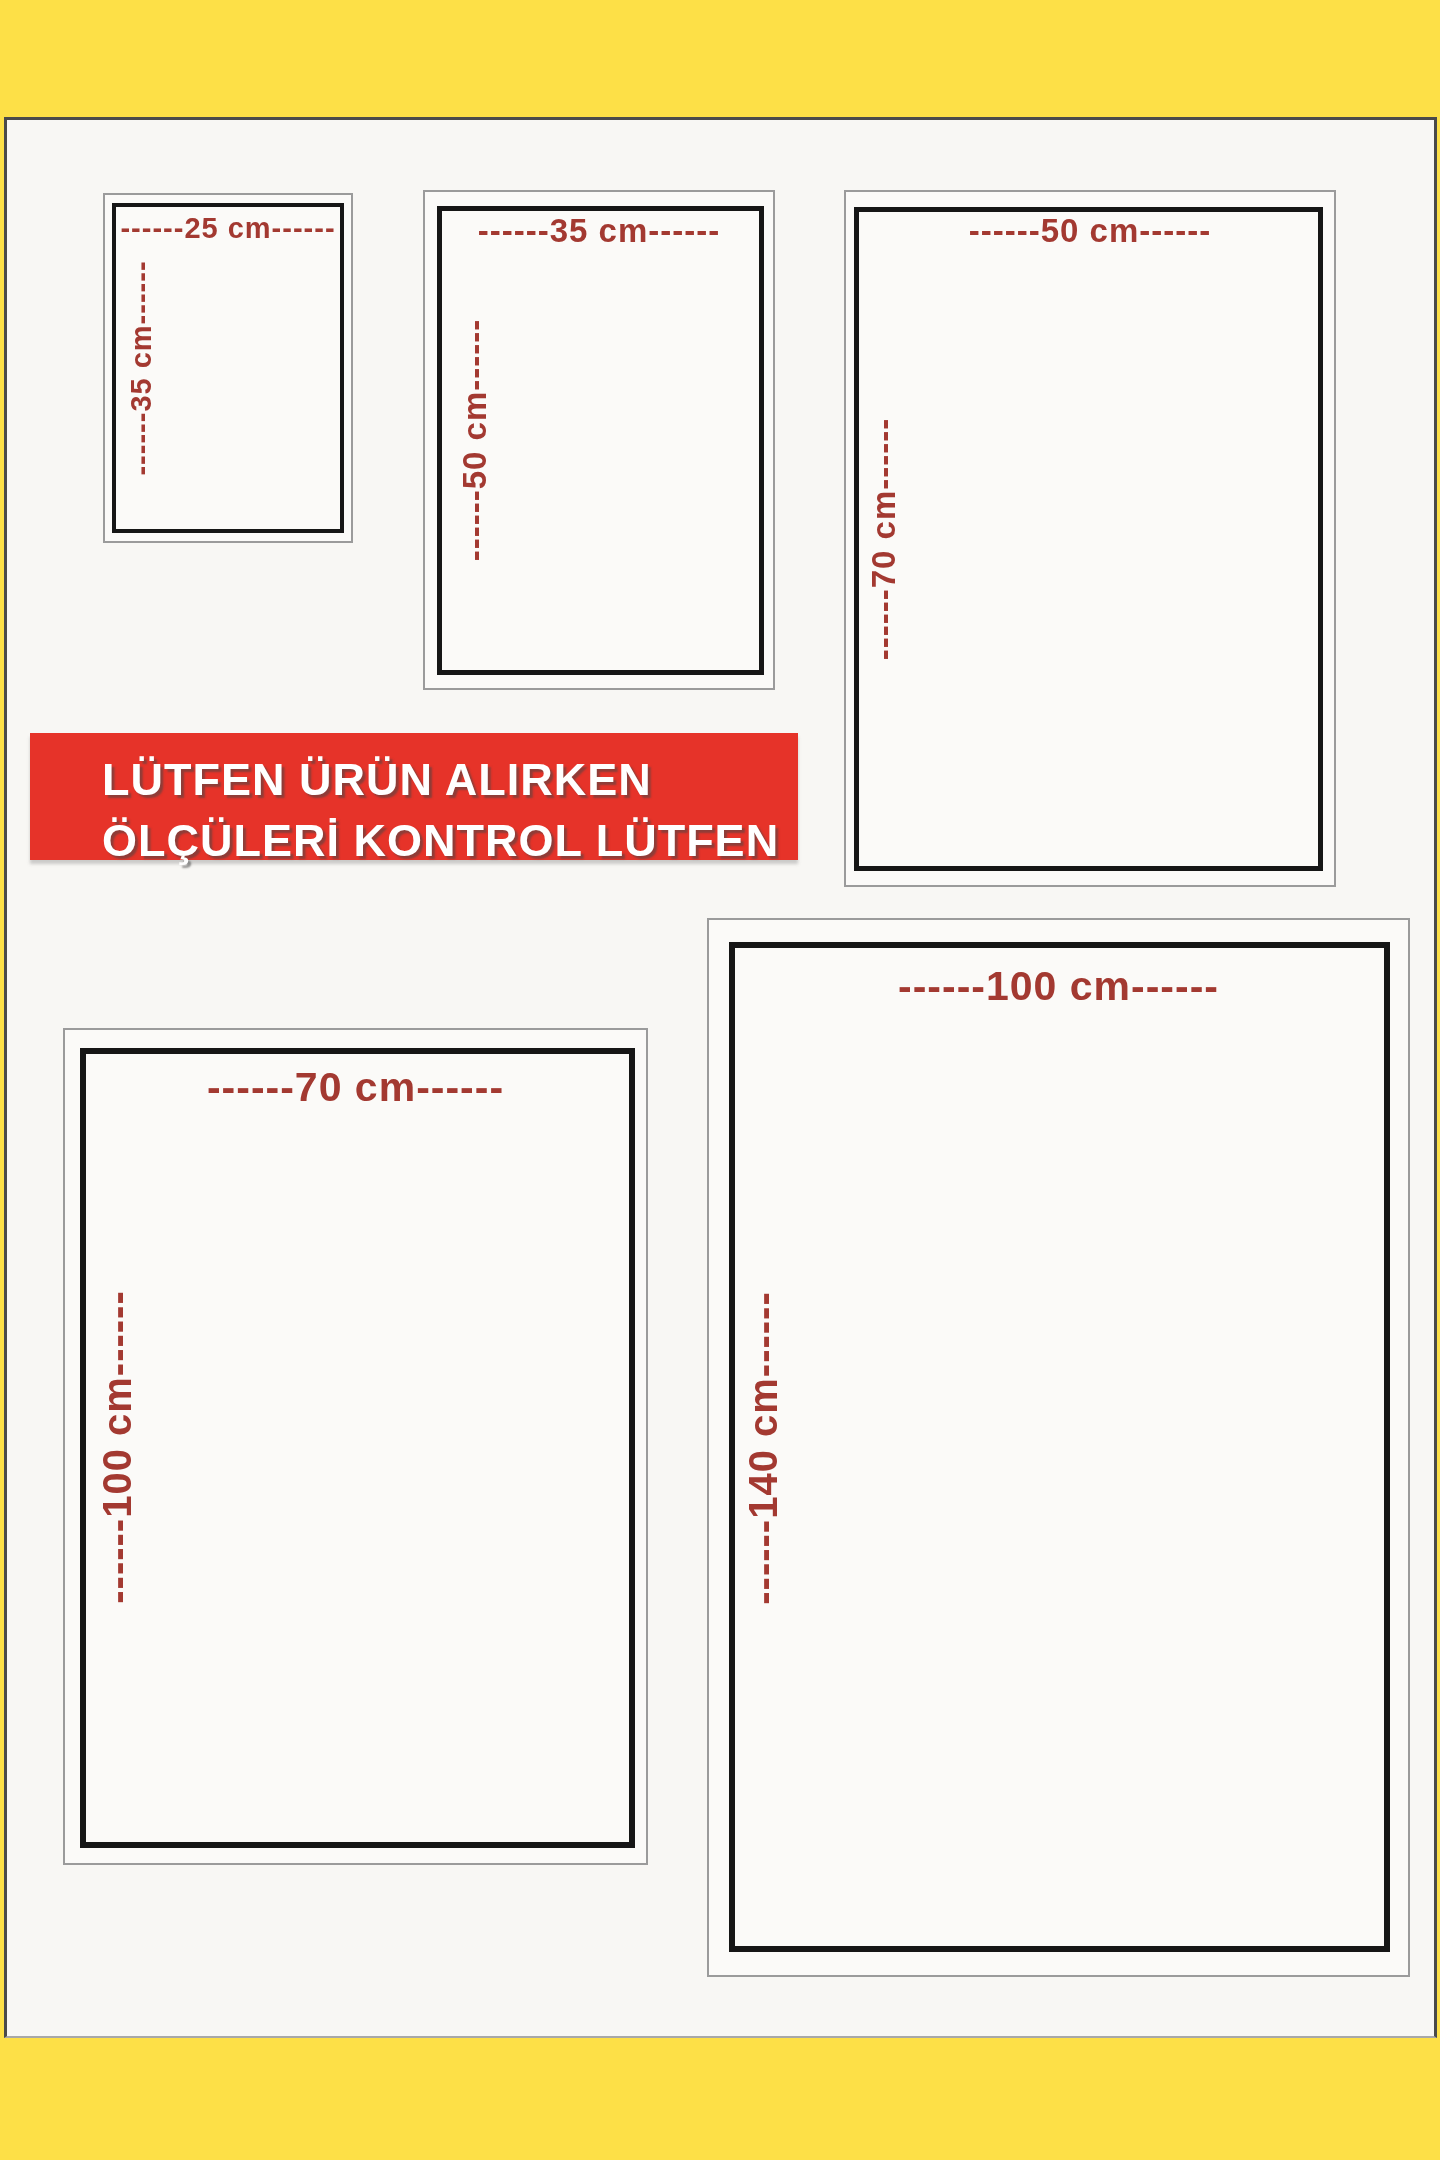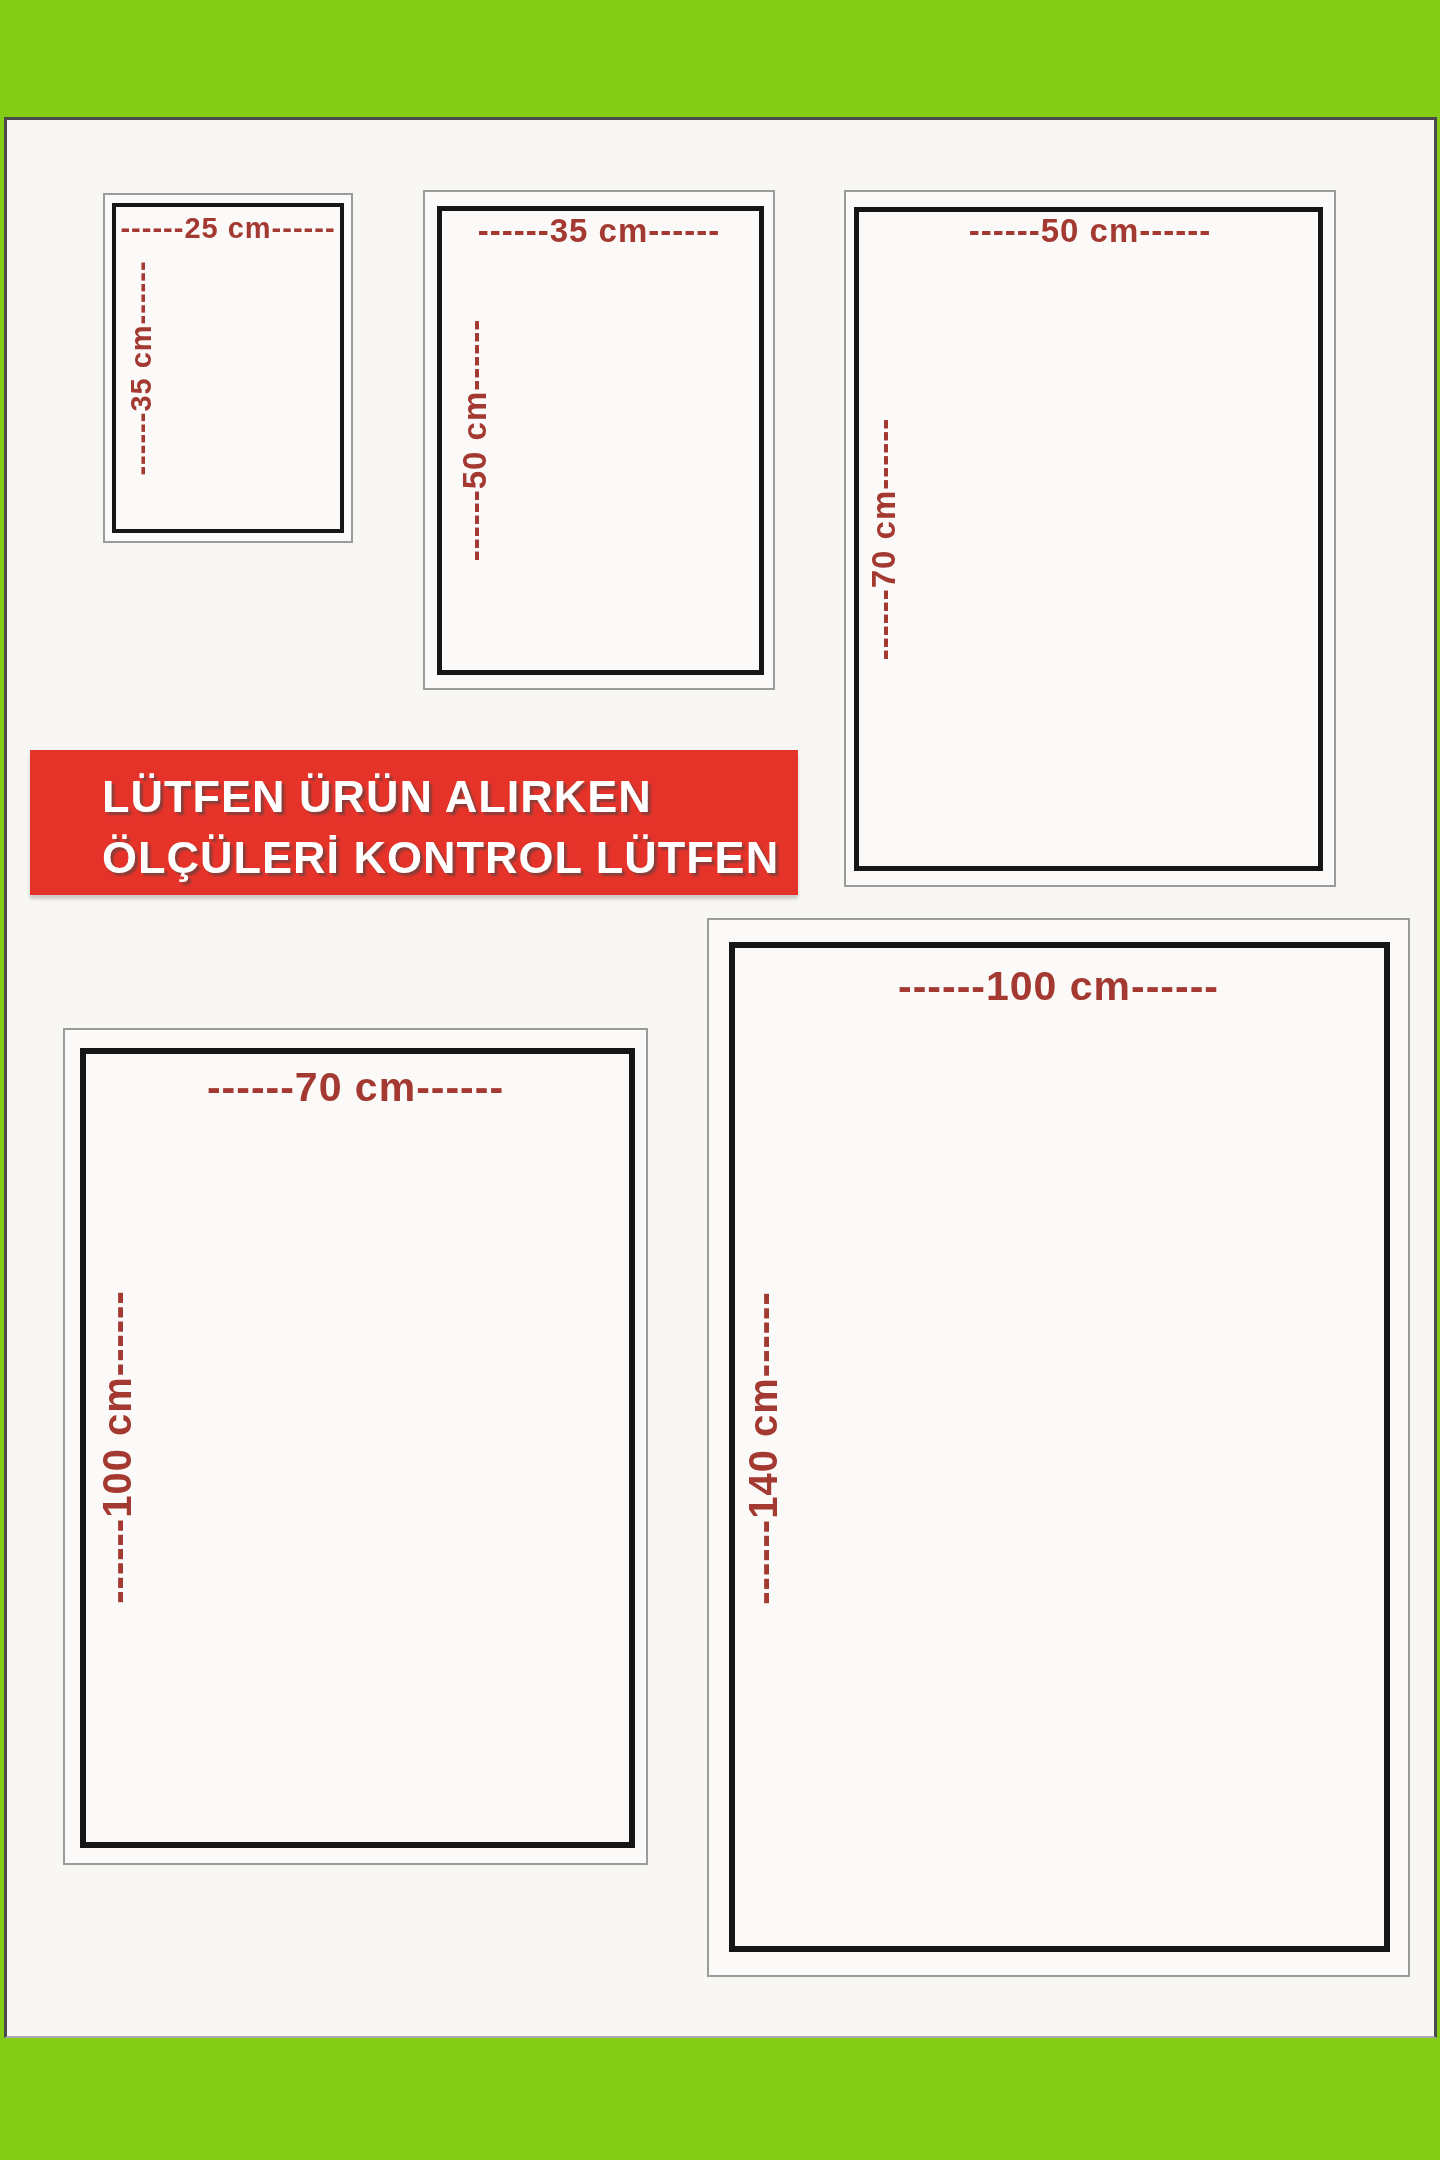--- a/index.html
+++ b/index.html
@@ -8,7 +8,7 @@
     position: relative;
     width: 1440px;
     height: 2160px;
-    background: #84cc16;
+    background: #fde047;
     font-family: "Liberation Sans", sans-serif;
     overflow: hidden;
   }

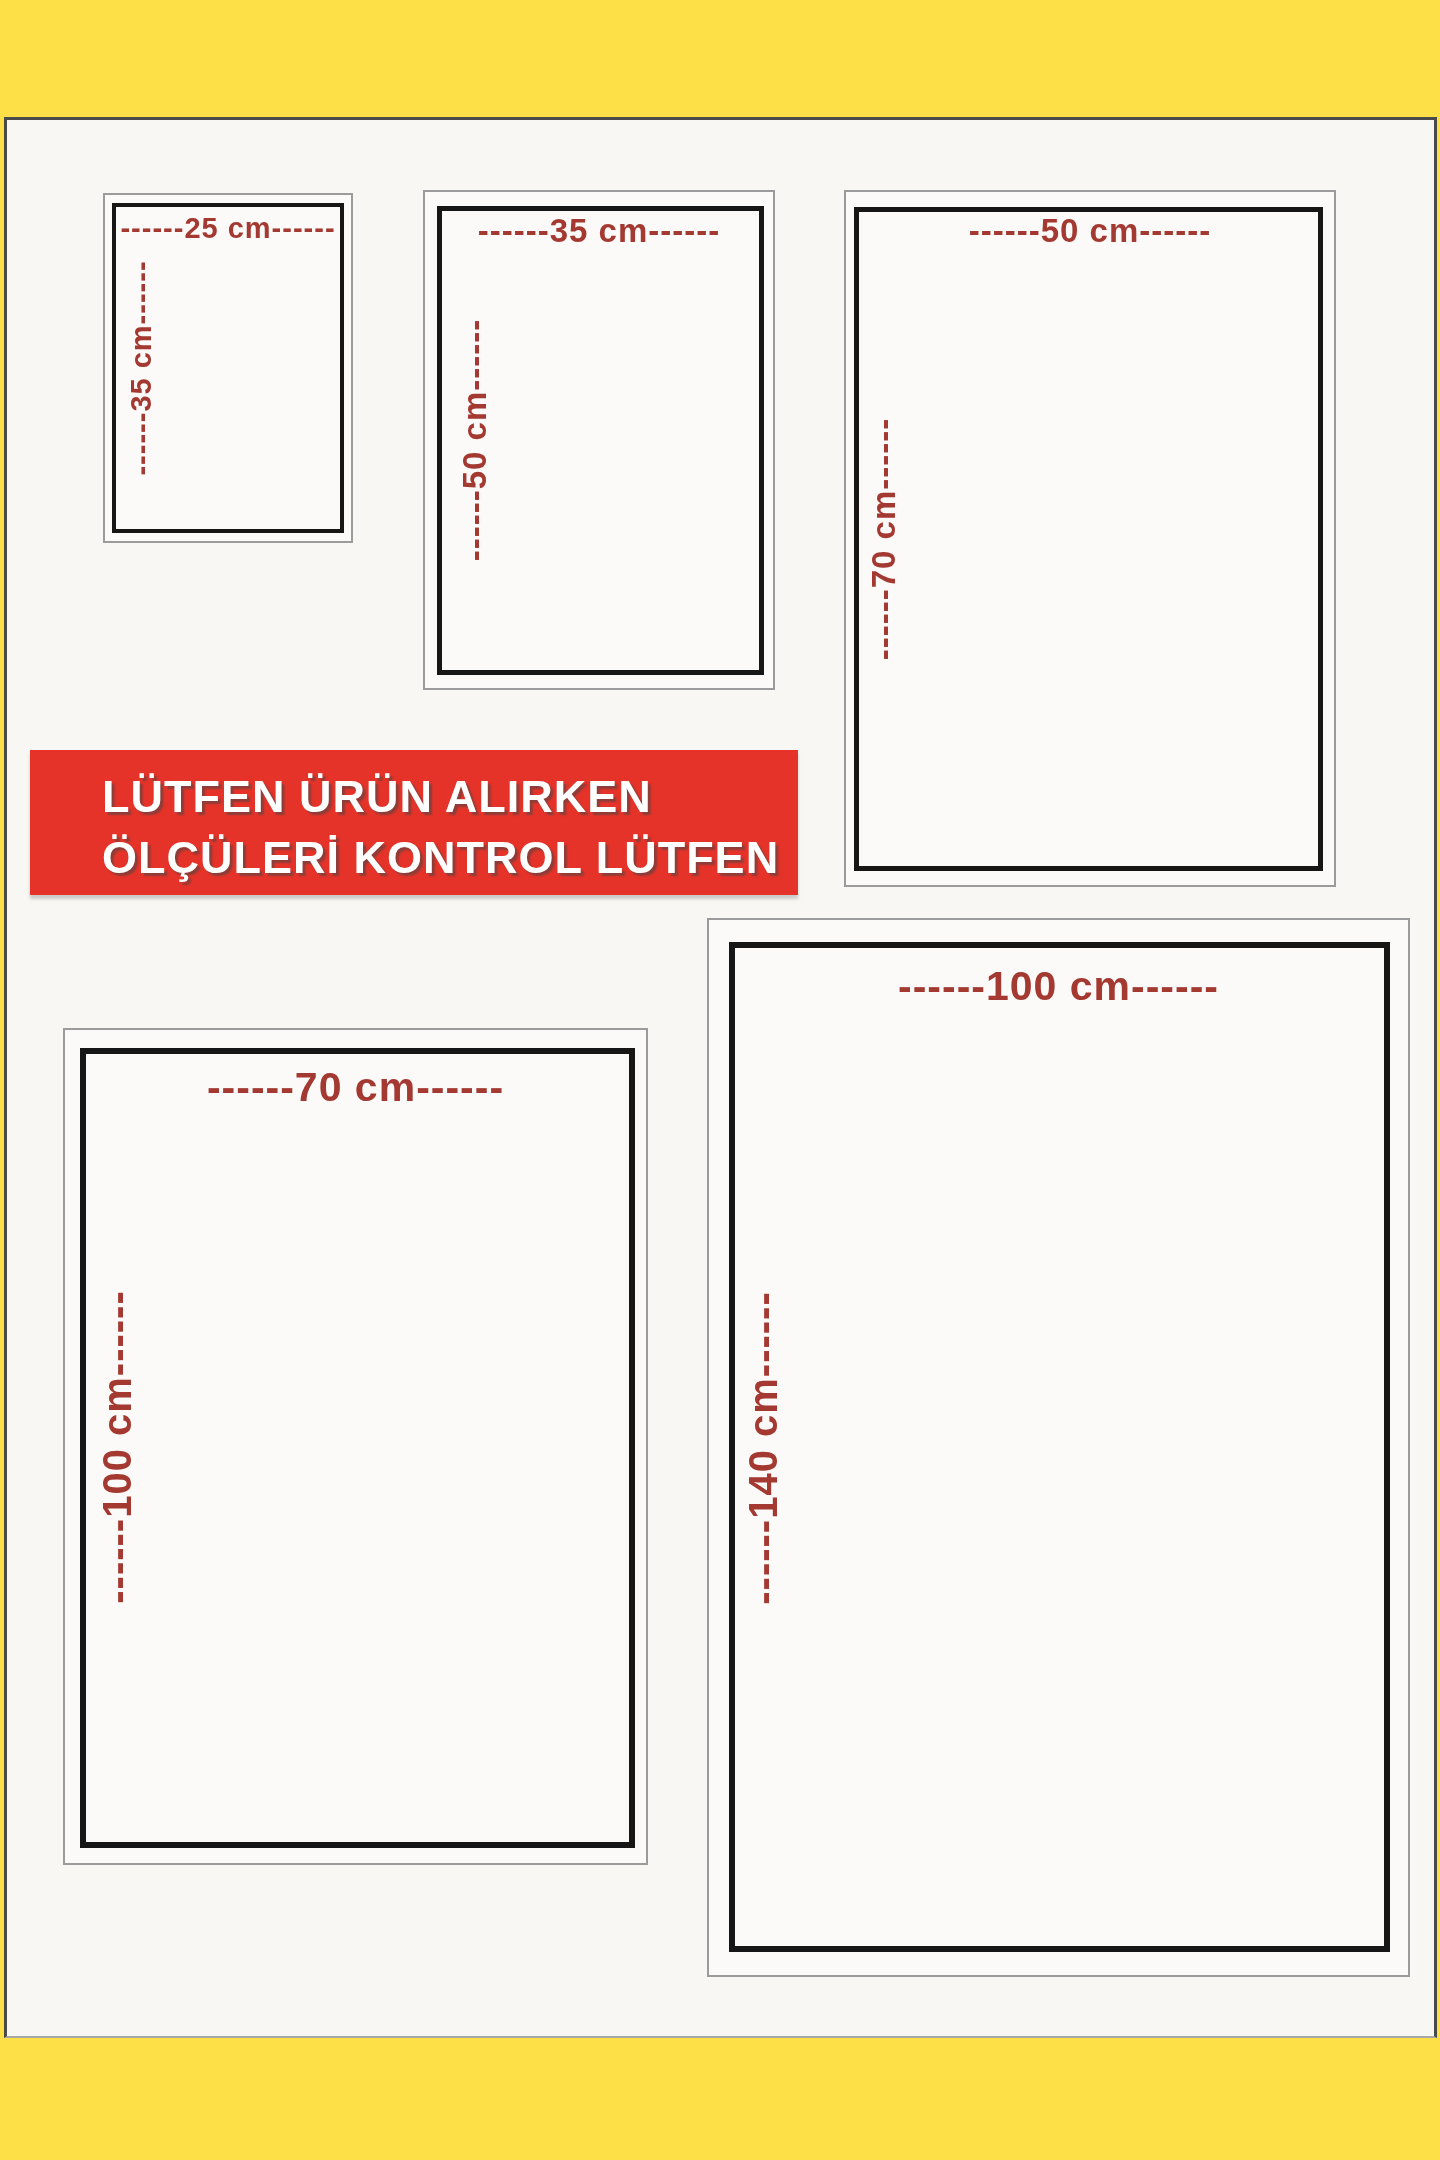--- a/index.html
+++ b/index.html
@@ -72,11 +72,10 @@
   .banner {
     position: absolute;
     left: 30px; top: 733px;
-    width: 768px; height: 145px;
+    width: 768px; height: 127px;
     background: #e63329;
     box-shadow: 0 4px 3px rgba(120,120,120,0.35);
     padding: 16px 0 0 72px;
-    margin-top: 17px;
   }
   .banner-line {
     color: #ffffff;

